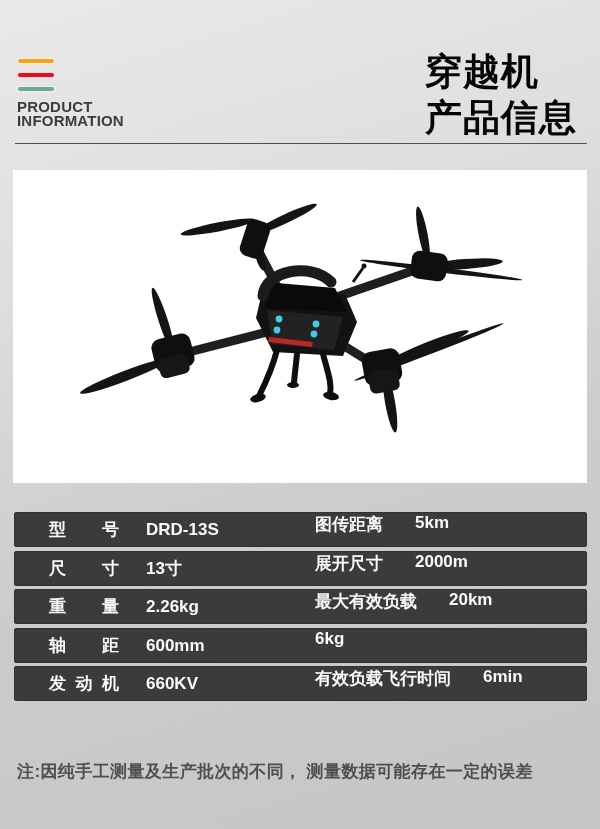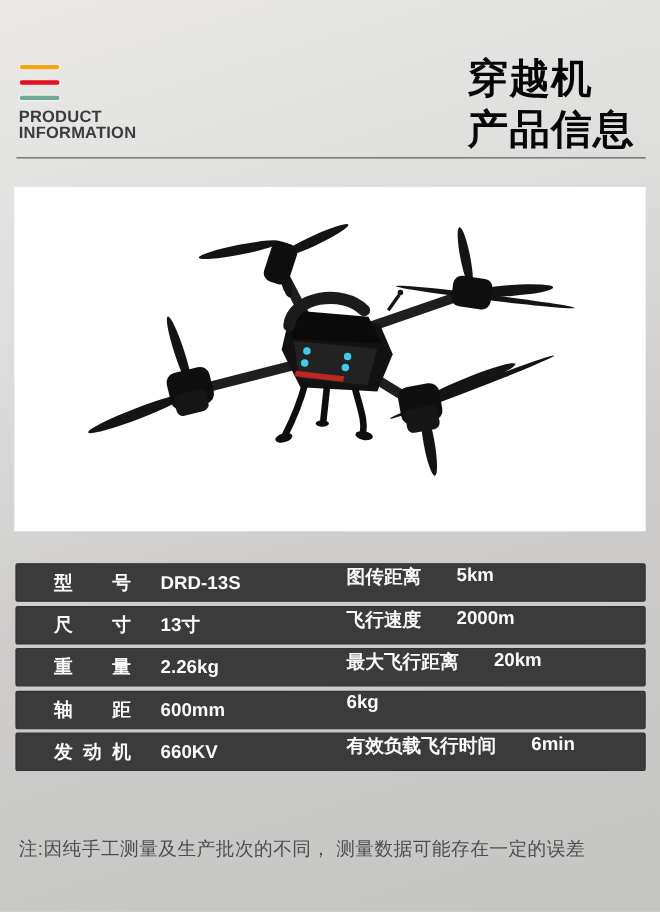--- a/index.html
+++ b/index.html
@@ -184,7 +184,7 @@
       <span class="spec-left-label">尺寸</span>
       <span class="spec-left-value">13寸</span>
       <span class="spec-right">
-        <span>飞行速度</span>
+        <span>展开尺寸</span>
         <span>2000m</span>
       </span>
     </div>

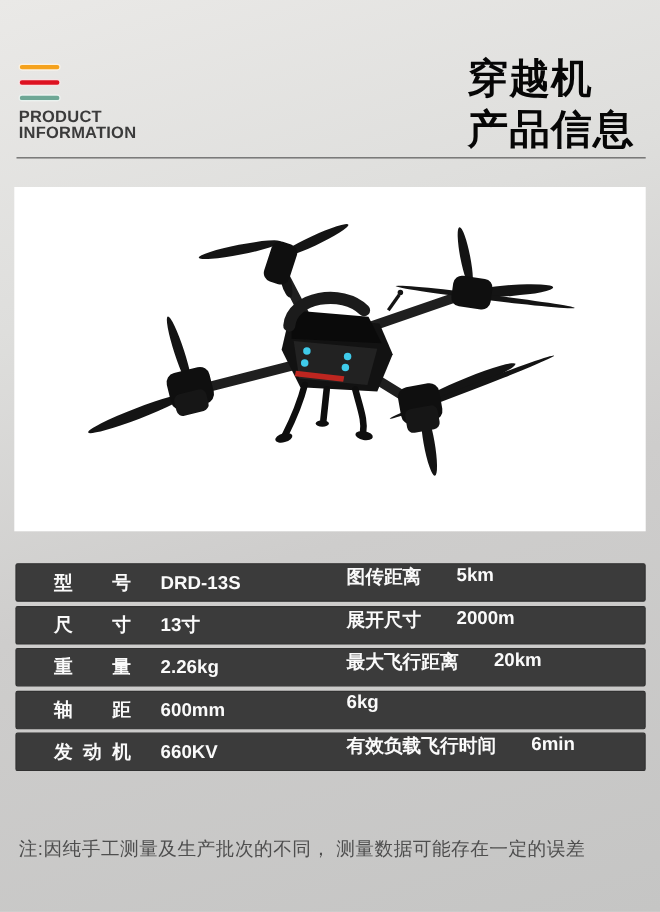--- a/index.html
+++ b/index.html
@@ -192,7 +192,7 @@
       <span class="spec-left-label">重量</span>
       <span class="spec-left-value">2.26kg</span>
       <span class="spec-right">
-        <span>最大飞行距离</span>
+        <span>最大有效负载</span>
         <span>20km</span>
       </span>
     </div>

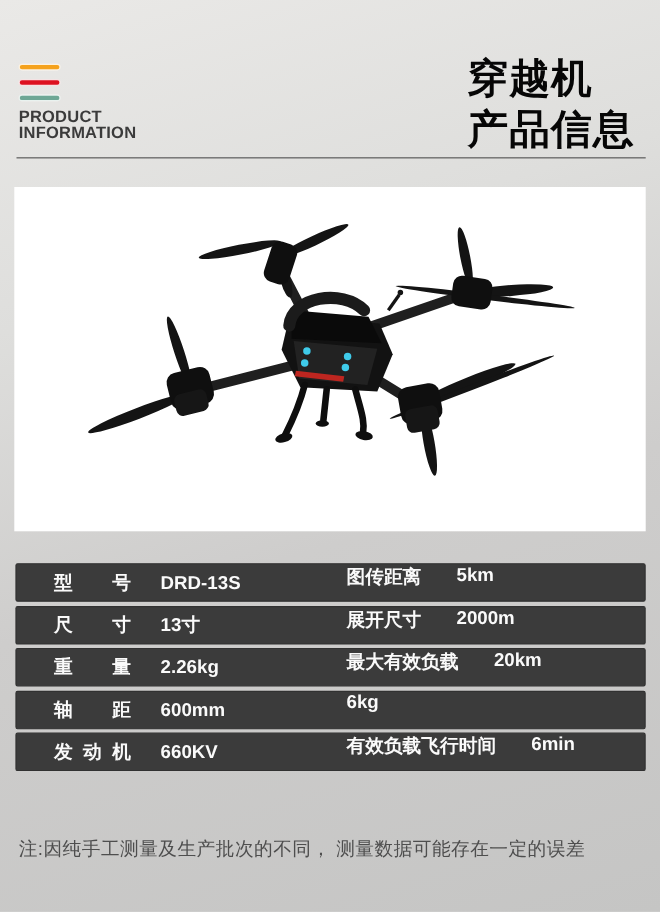--- a/index.html
+++ b/index.html
@@ -77,7 +77,7 @@
   
   .footnote {
     position: absolute; left: 17px; top: 760px;
-    font-size: 17px; font-weight: 400; color: #4e4e4e;
+    font-size: 17px; font-weight: 700; color: #4e4e4e;
     letter-spacing: 0.4px; white-space: nowrap;
   }
 </style>

